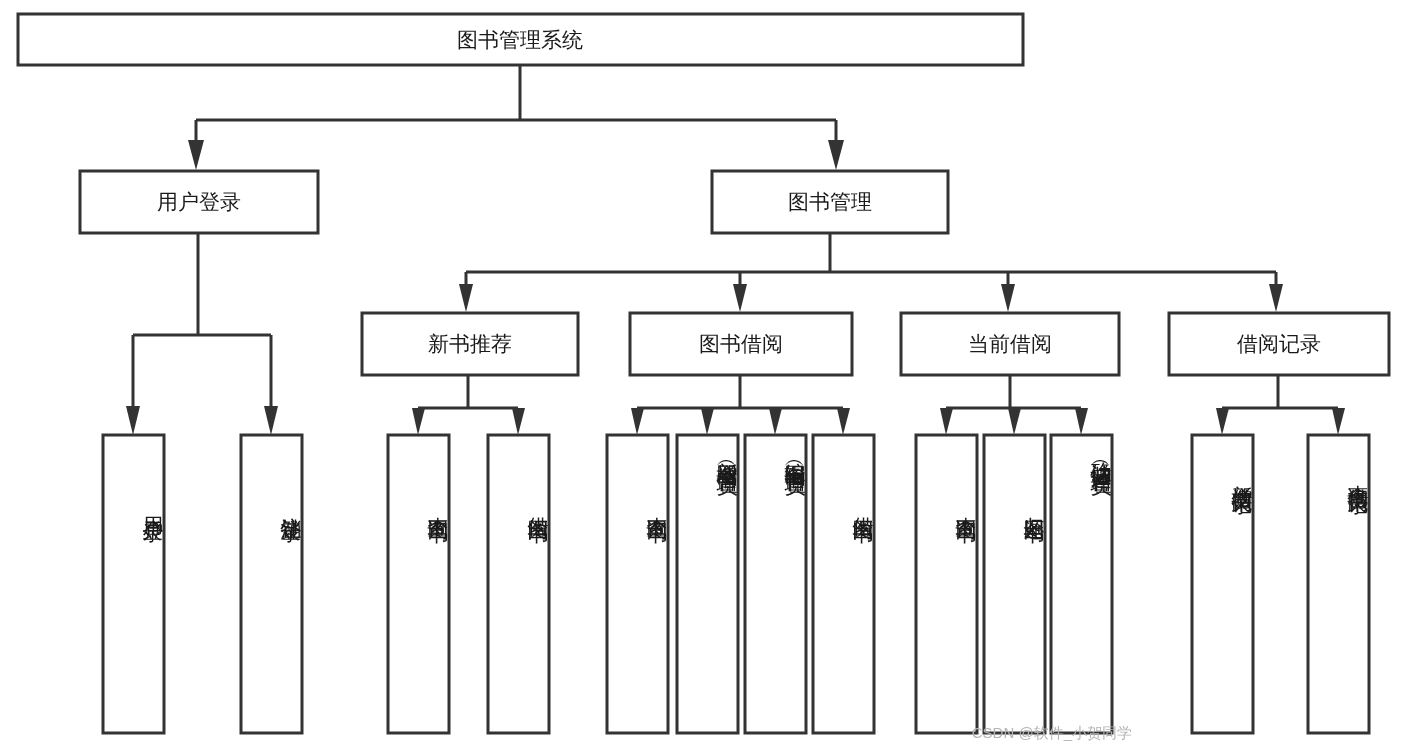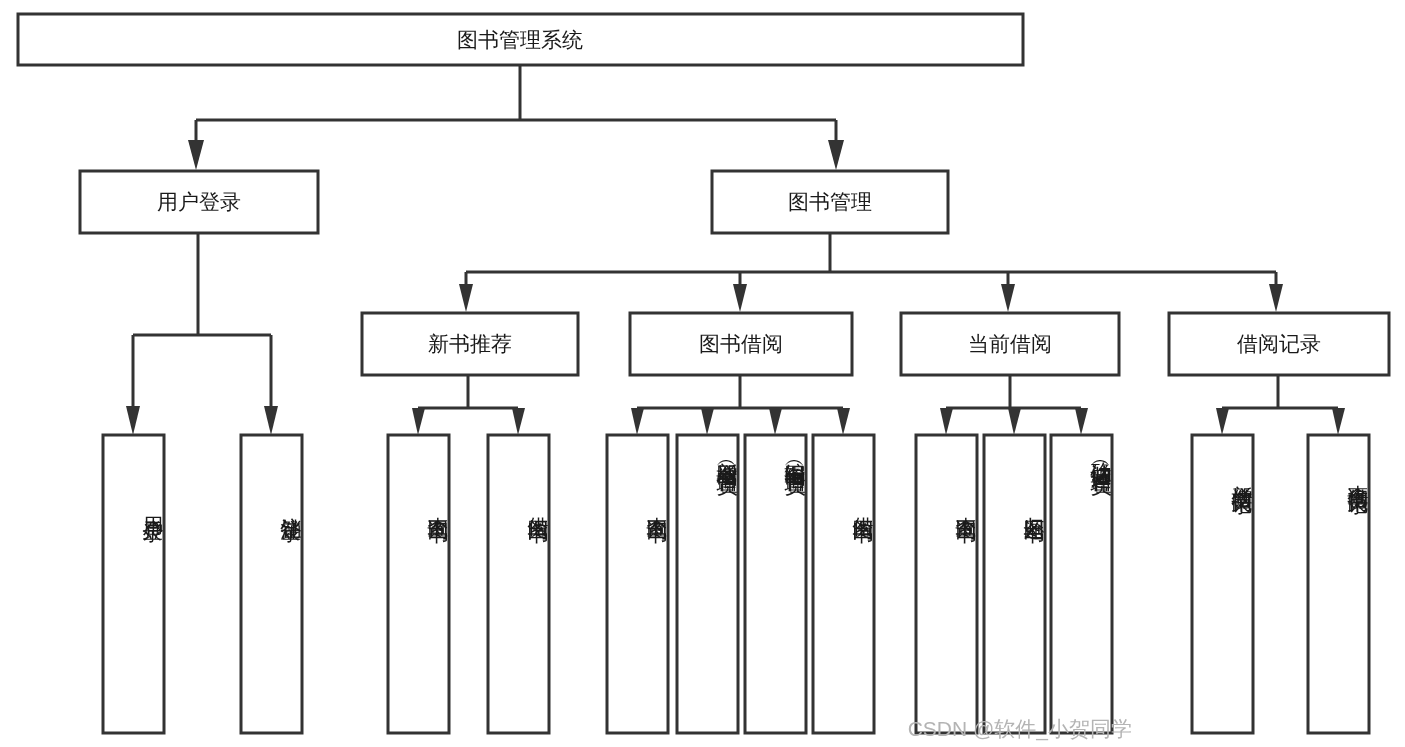--- a/index.html
+++ b/index.html
@@ -66,7 +66,7 @@
     right: 10px;
     bottom: 4px;
     font-family: "Liberation Sans", "DejaVu Sans", sans-serif;
-    font-size: 21px;
+    font-size: 15px;
     color: #b4b4b4;
     white-space: nowrap;
   }

